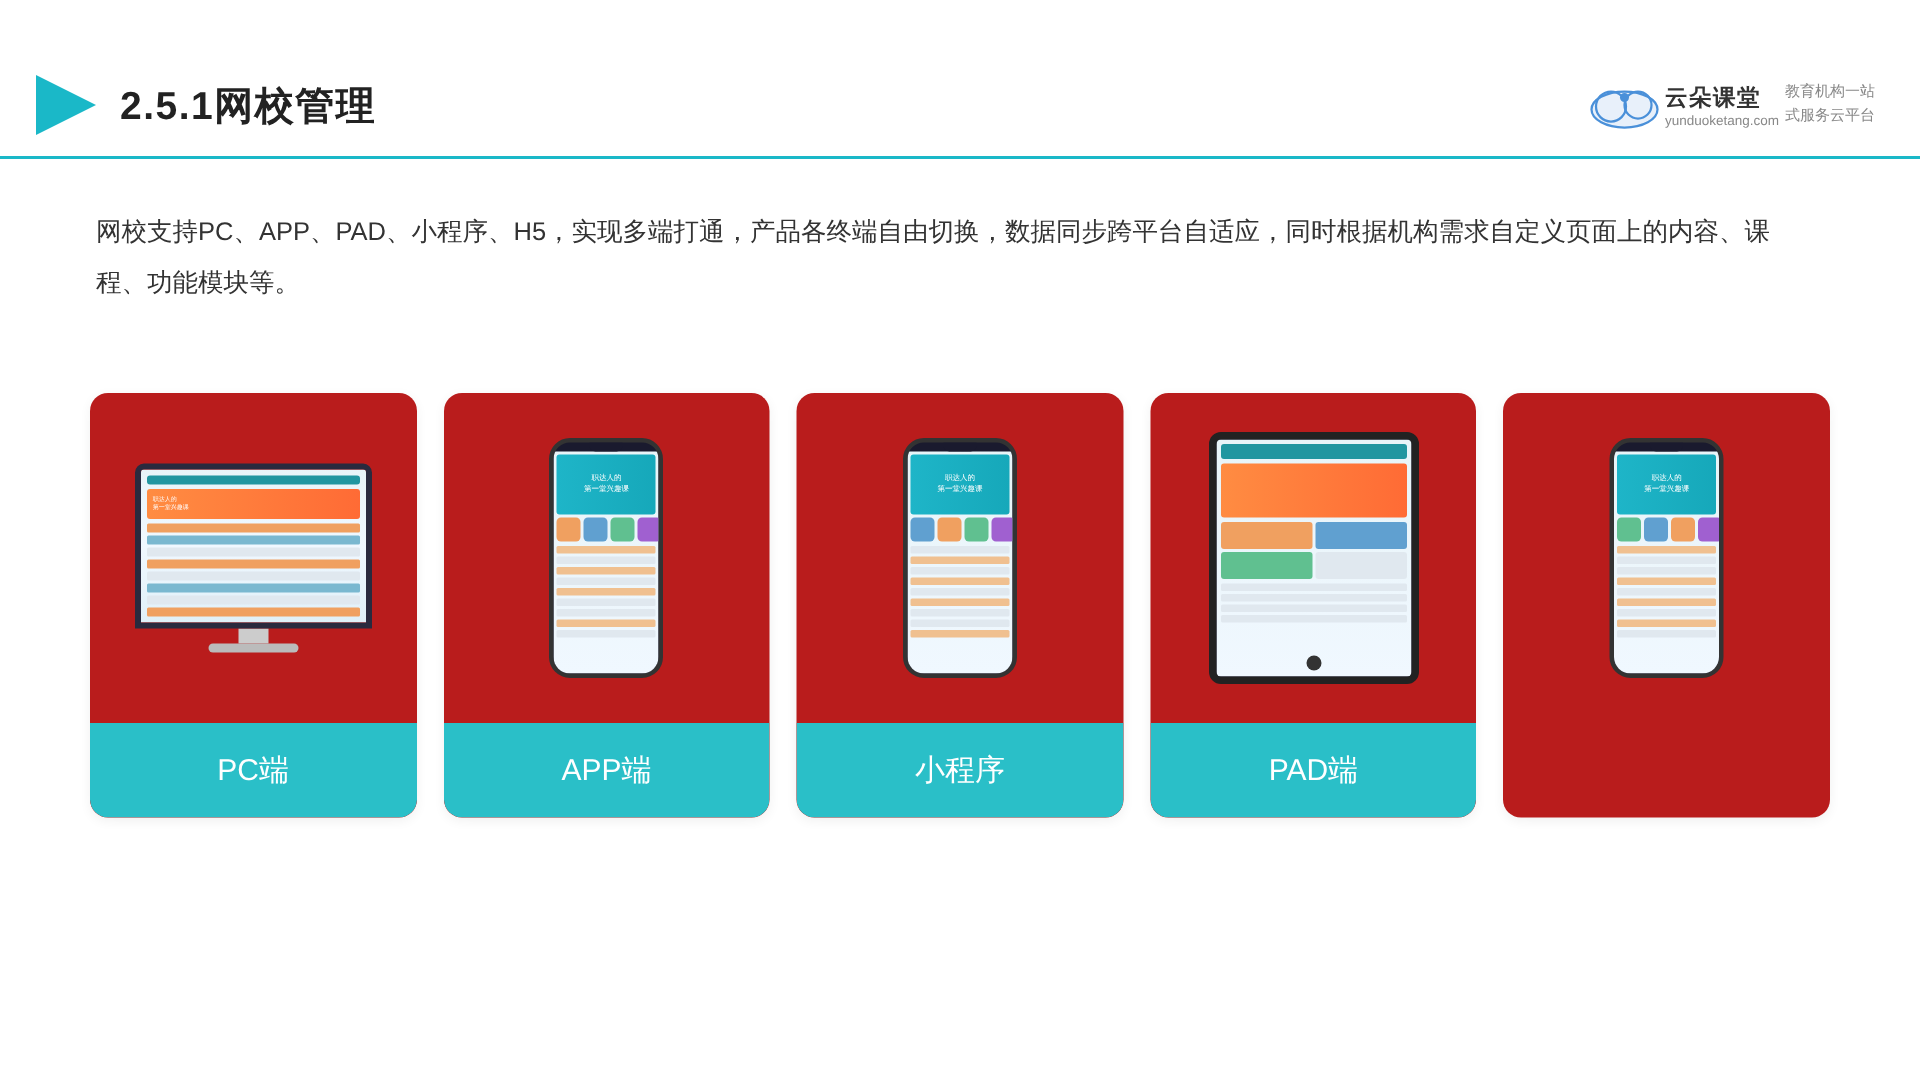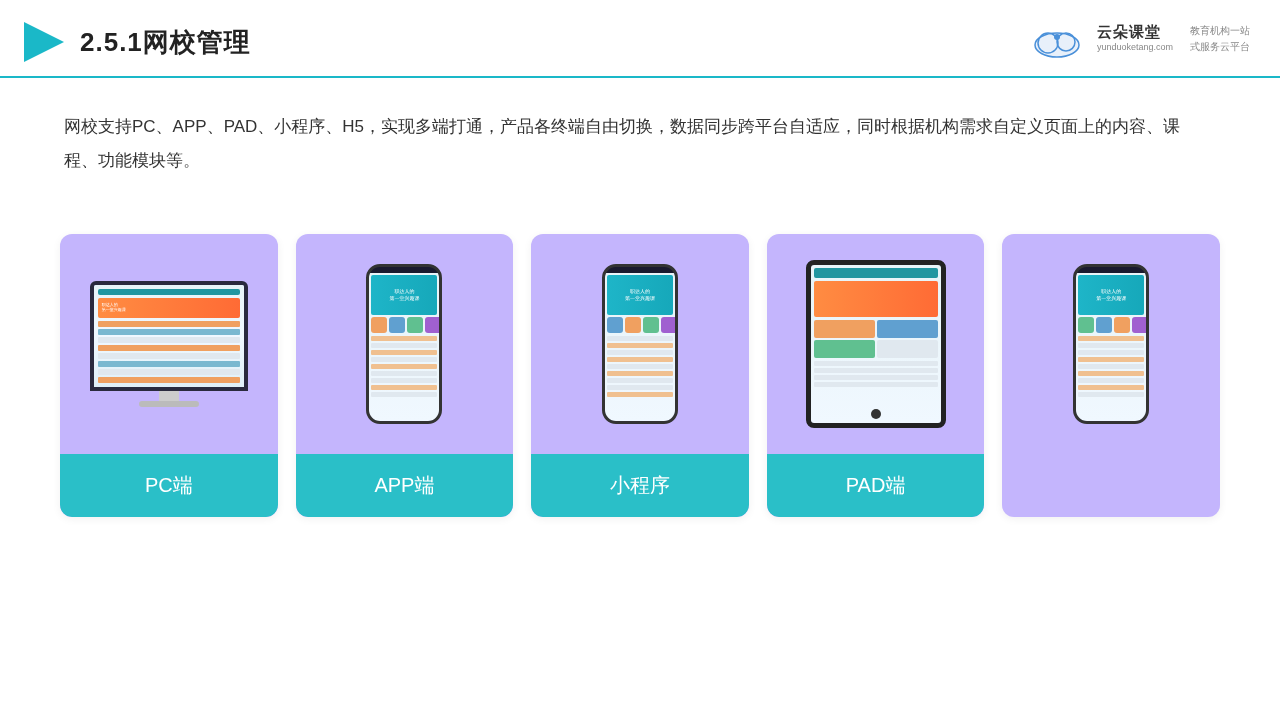--- a/index.html
+++ b/index.html
@@ -19,6 +19,7 @@
       justify-content: space-between;
       padding: 18px 30px 10px 20px;
       border-bottom: 2px solid #1ab8c8;
+      margin-top: 28px;
     }
     .header-left {
       display: flex;

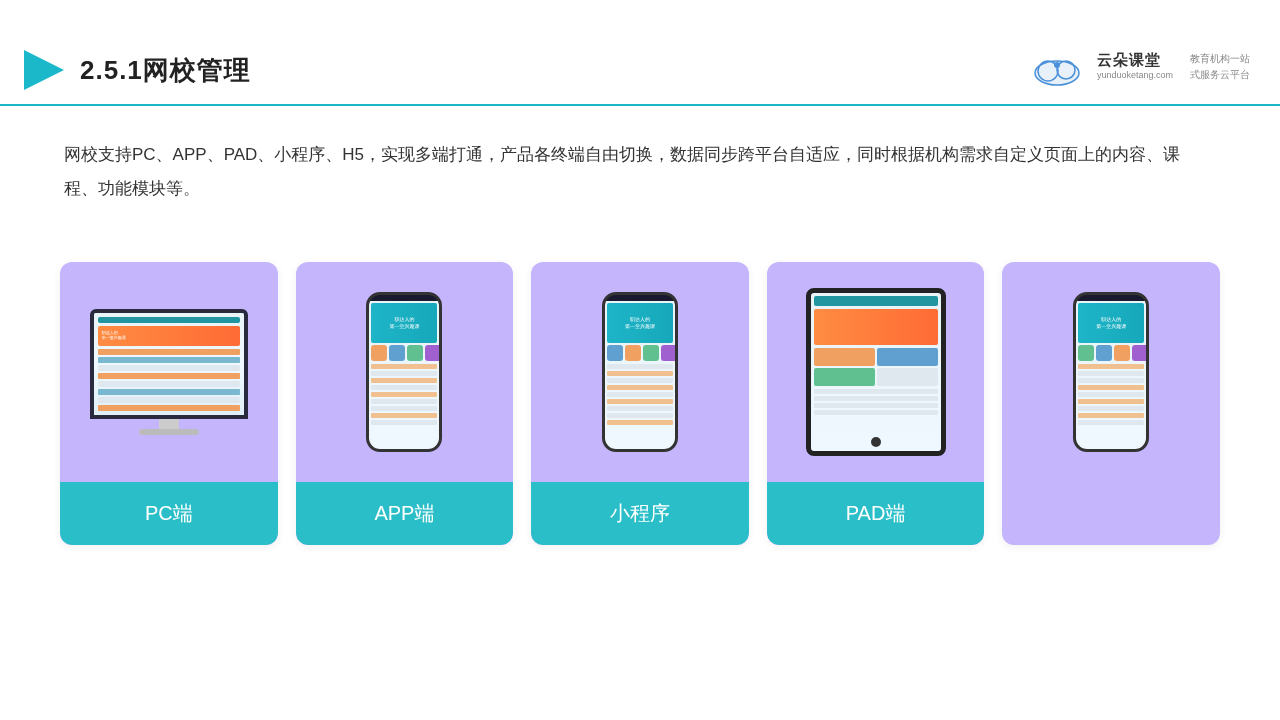--- a/index.html
+++ b/index.html
@@ -302,7 +302,8 @@
     
     .logo-wrapper {
       display: flex;
-      gap: 13px;
+      align-items: center;
+      gap: 0;
     }
   </style>
 </head>

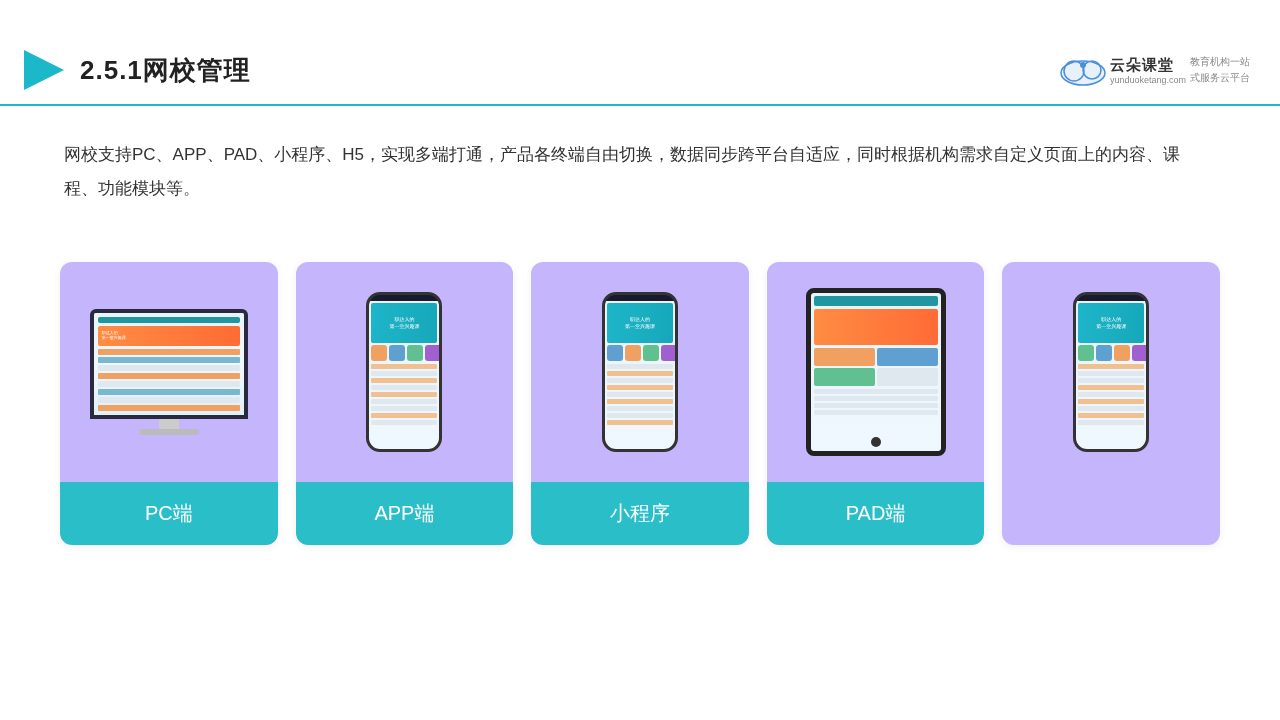--- a/index.html
+++ b/index.html
@@ -56,7 +56,7 @@
 
     .card {
       width: 220px;
-      background: #c4b5fd;
+      background: #b91c1c;
       border-radius: 12px;
       overflow: hidden;
       display: flex;

